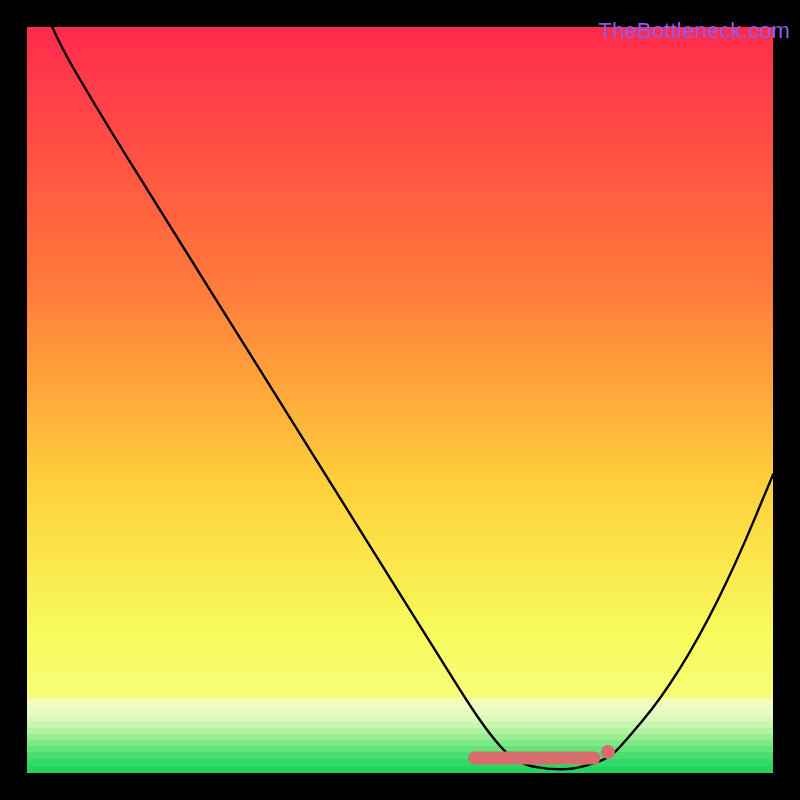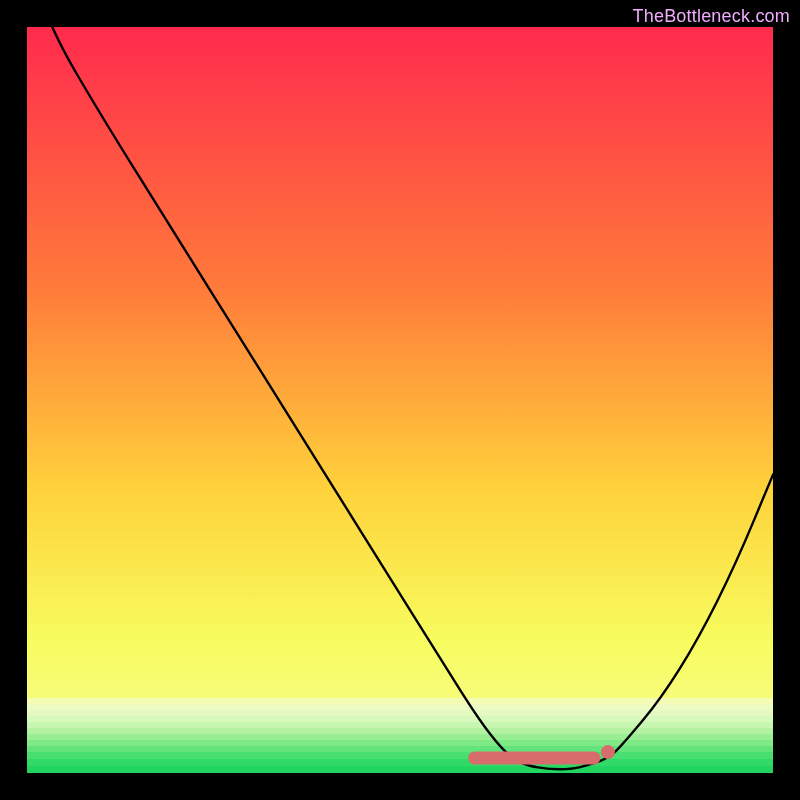--- a/index.html
+++ b/index.html
@@ -19,10 +19,10 @@
   }
   .watermark {
     position: absolute;
-    top: 6px;
+    top: 18px;
     right: 10px;
-    color: #f0abfc;
-    font-size: 18px;
+    color: #8b5cf6;
+    font-size: 22px;
     font-weight: 500;
     letter-spacing: 0.2px;
     z-index: 5;

